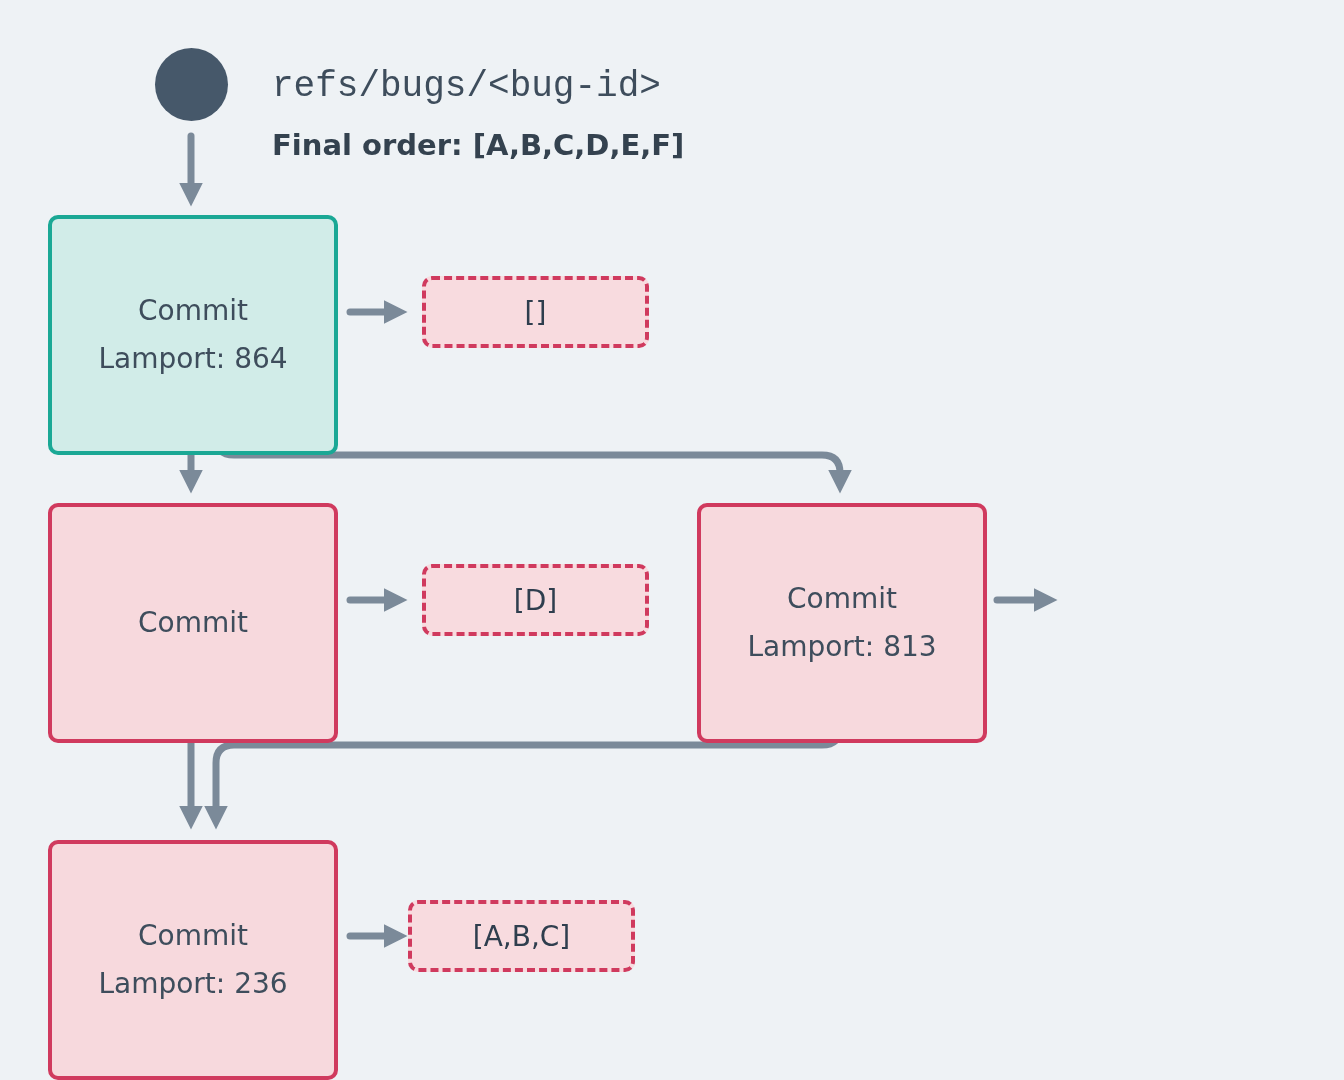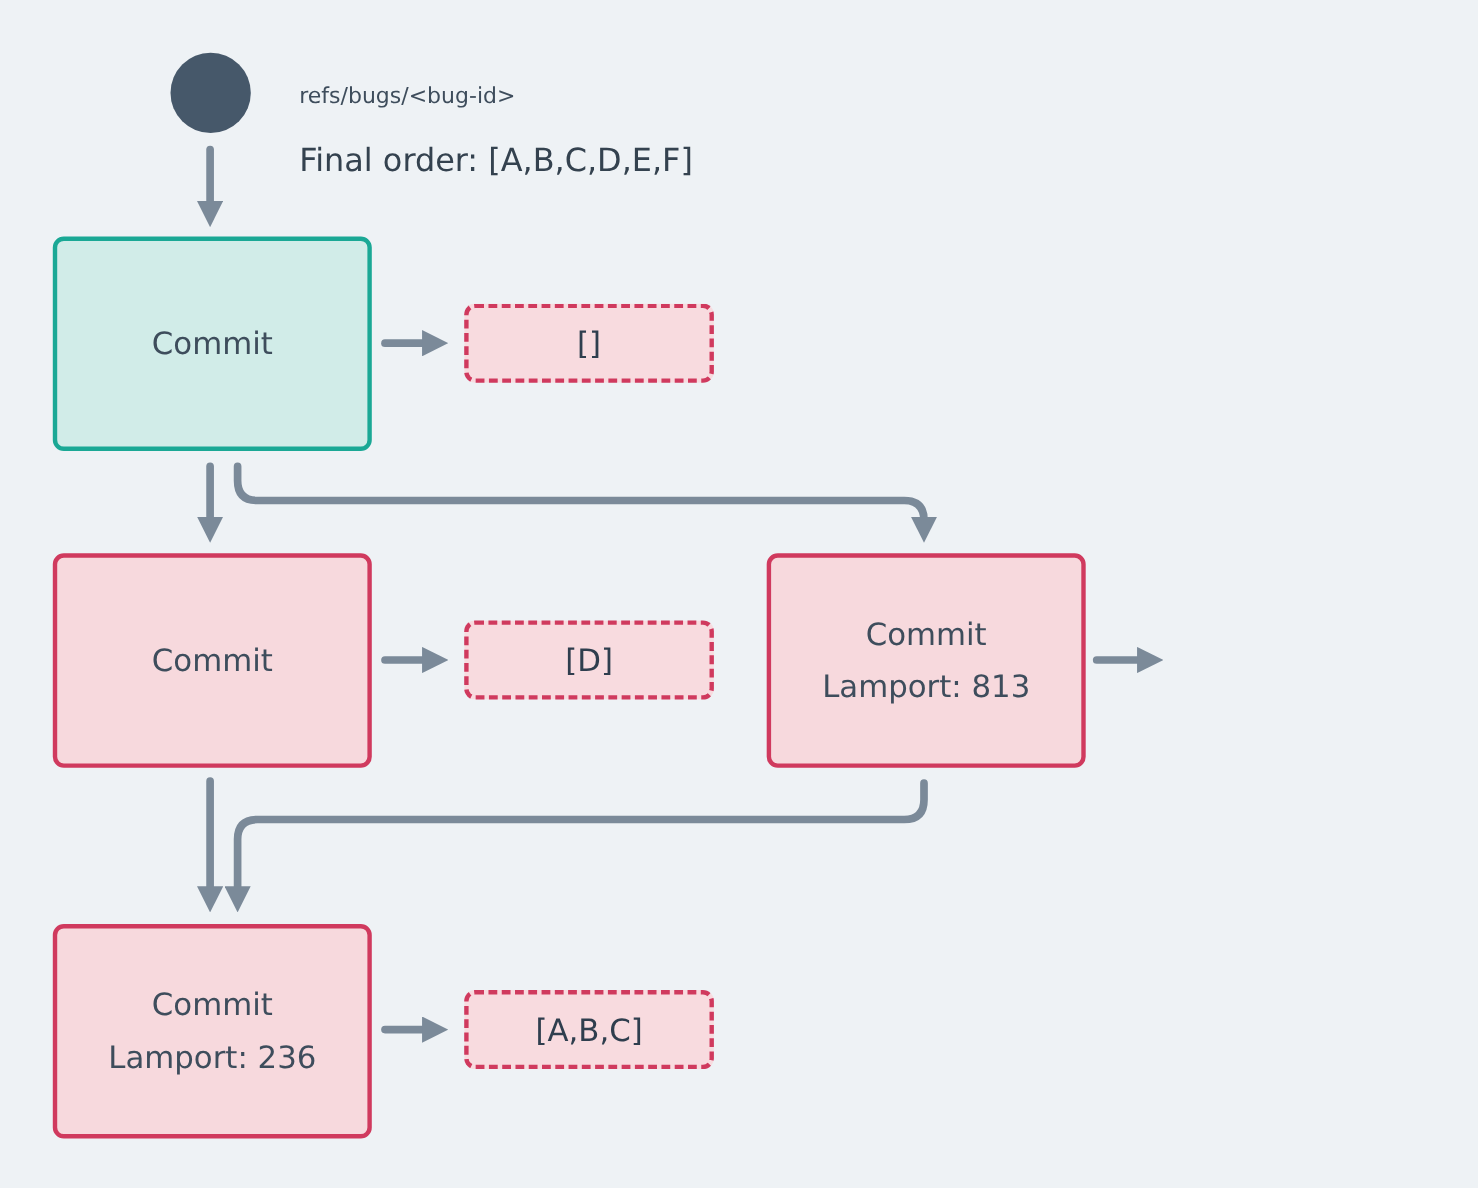--- a/index.html
+++ b/index.html
@@ -41,10 +41,11 @@
   .ref-label {
     position: absolute;
     left: 272px; top: 70px;
-    font-size: 20px;
+    font-size: 36px;
     line-height: 34px;
     color: var(--text);
     white-space: nowrap;
+    font-family: Liberation Mono, monospace;
   }
   .final-order {
     position: absolute;

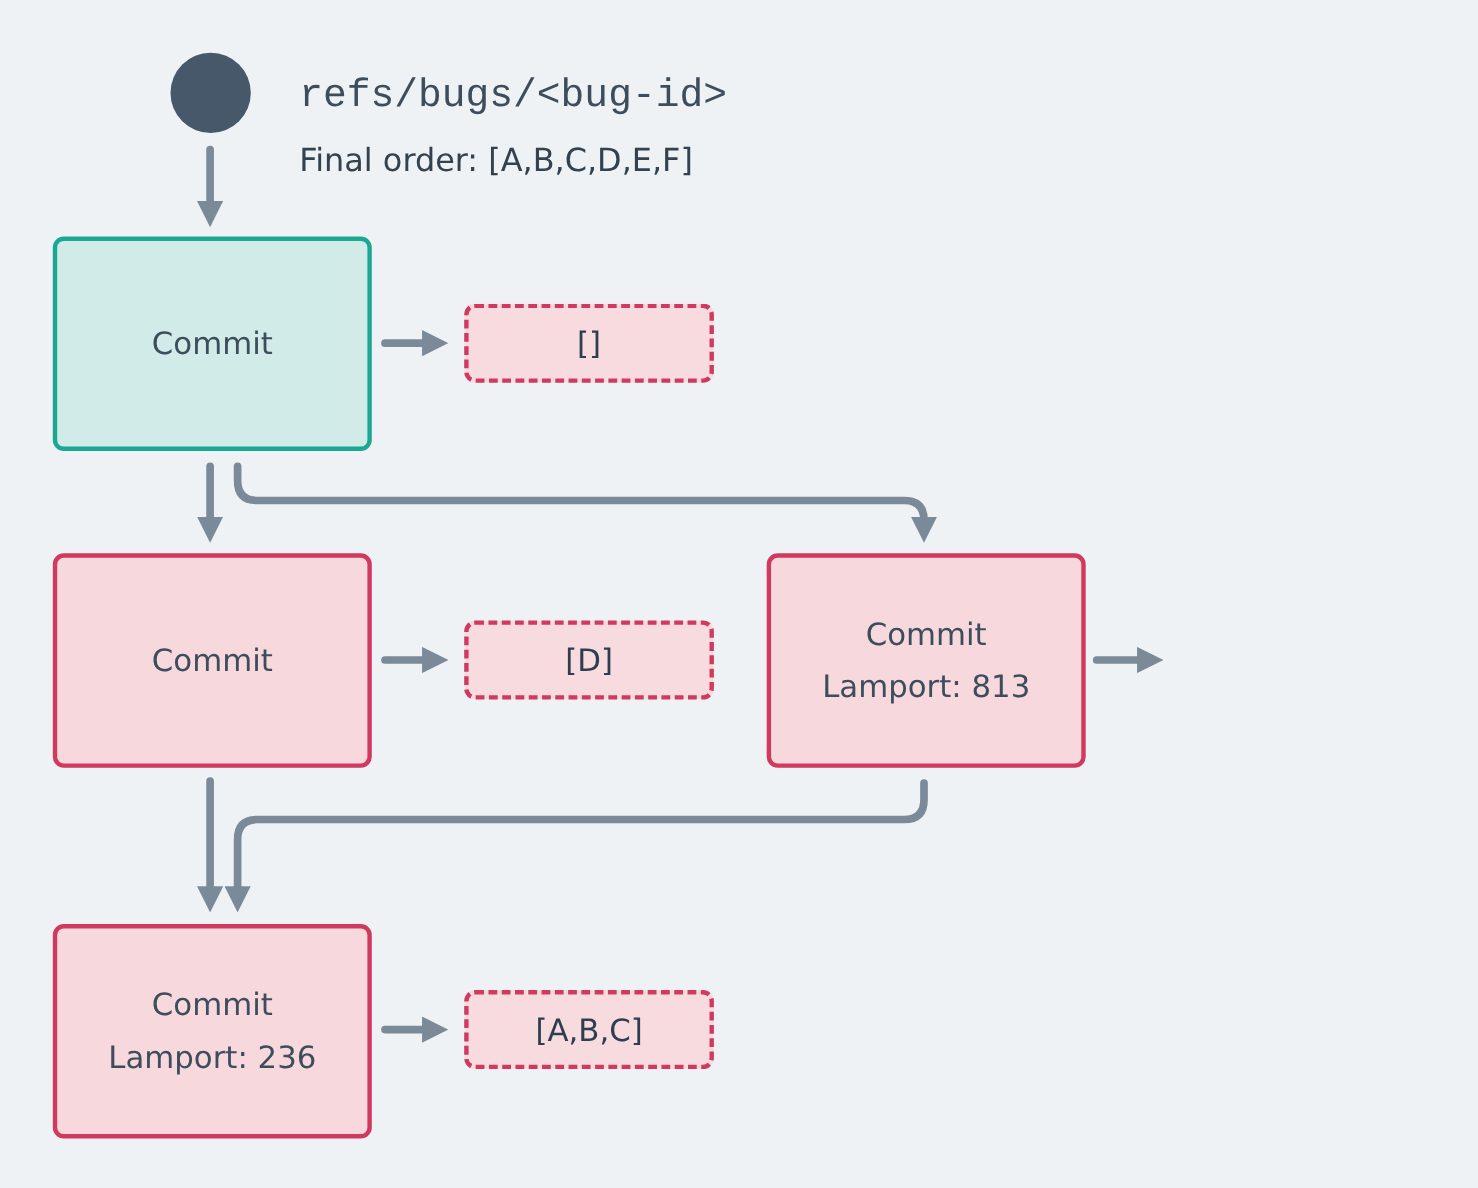--- a/index.html
+++ b/index.html
@@ -52,7 +52,7 @@
     left: 272px; top: 128px;
     font-size: 29px;
     line-height: 34px;
-    font-weight: 400;
+    font-weight: 700;
     color: #34424f;
     white-space: nowrap;
   }

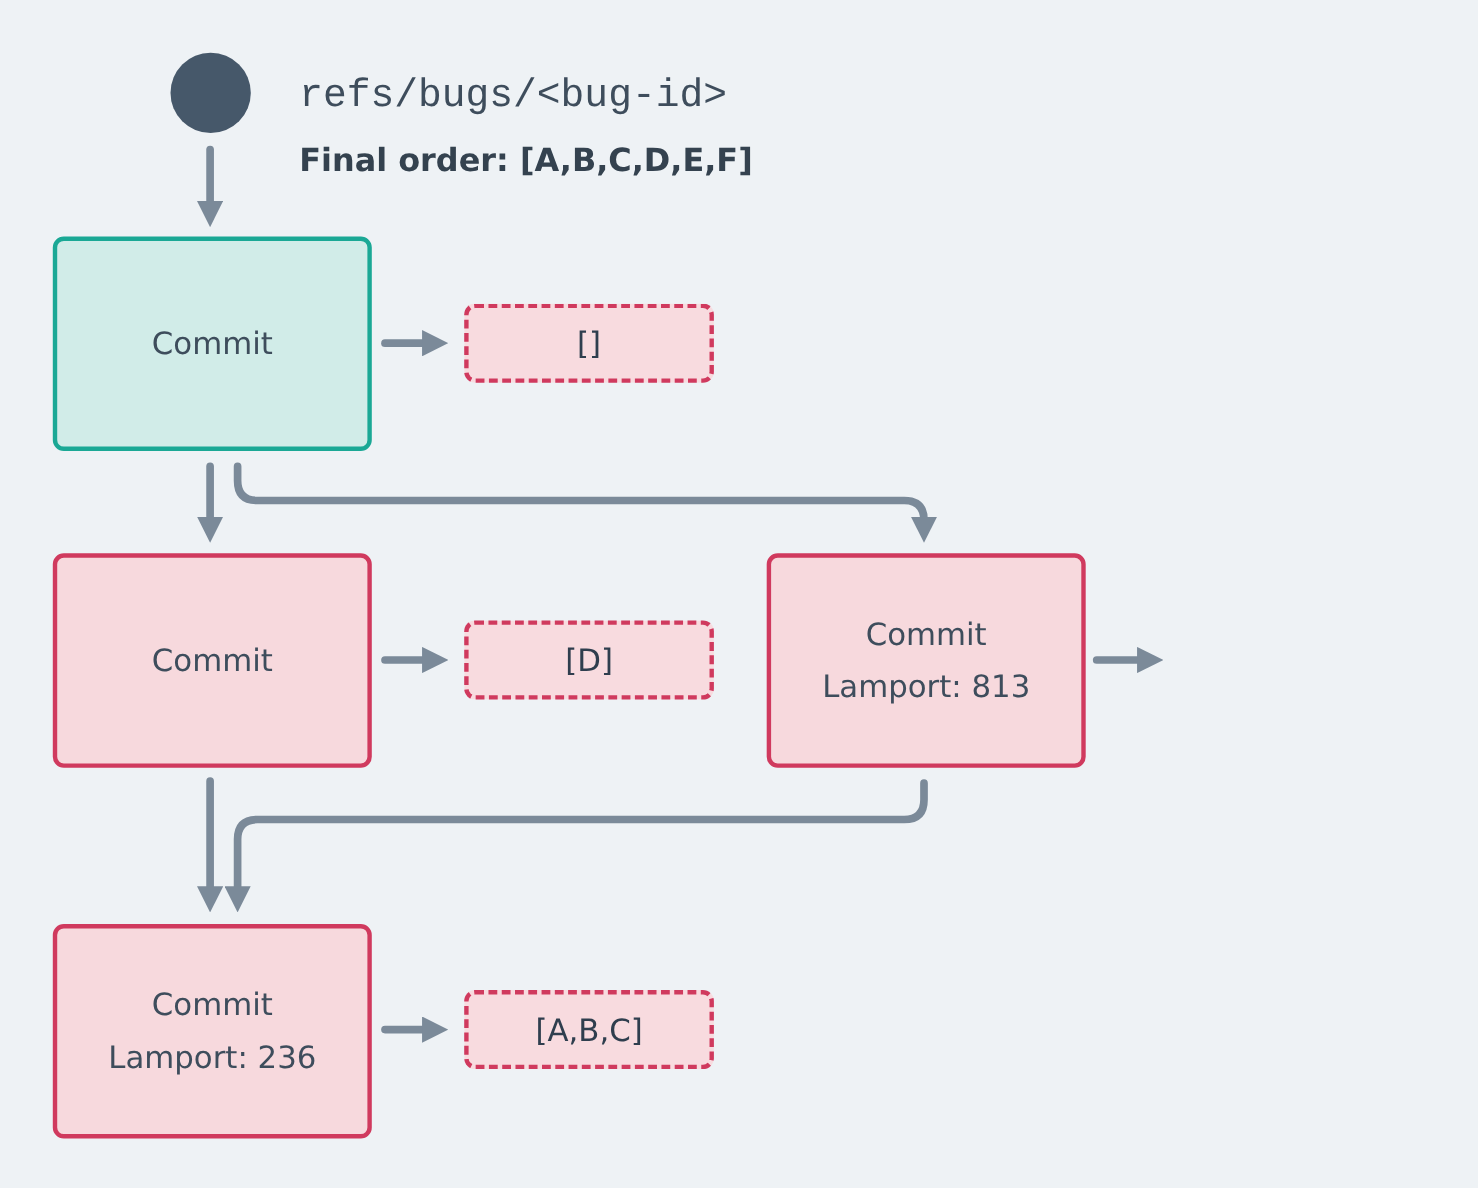--- a/index.html
+++ b/index.html
@@ -58,7 +58,7 @@
   }
   .commit {
     position: absolute;
-    width: 290px; height: 195px;
+    width: 290px; height: 240px;
     border-radius: 10px;
     display: flex;
     flex-direction: column;

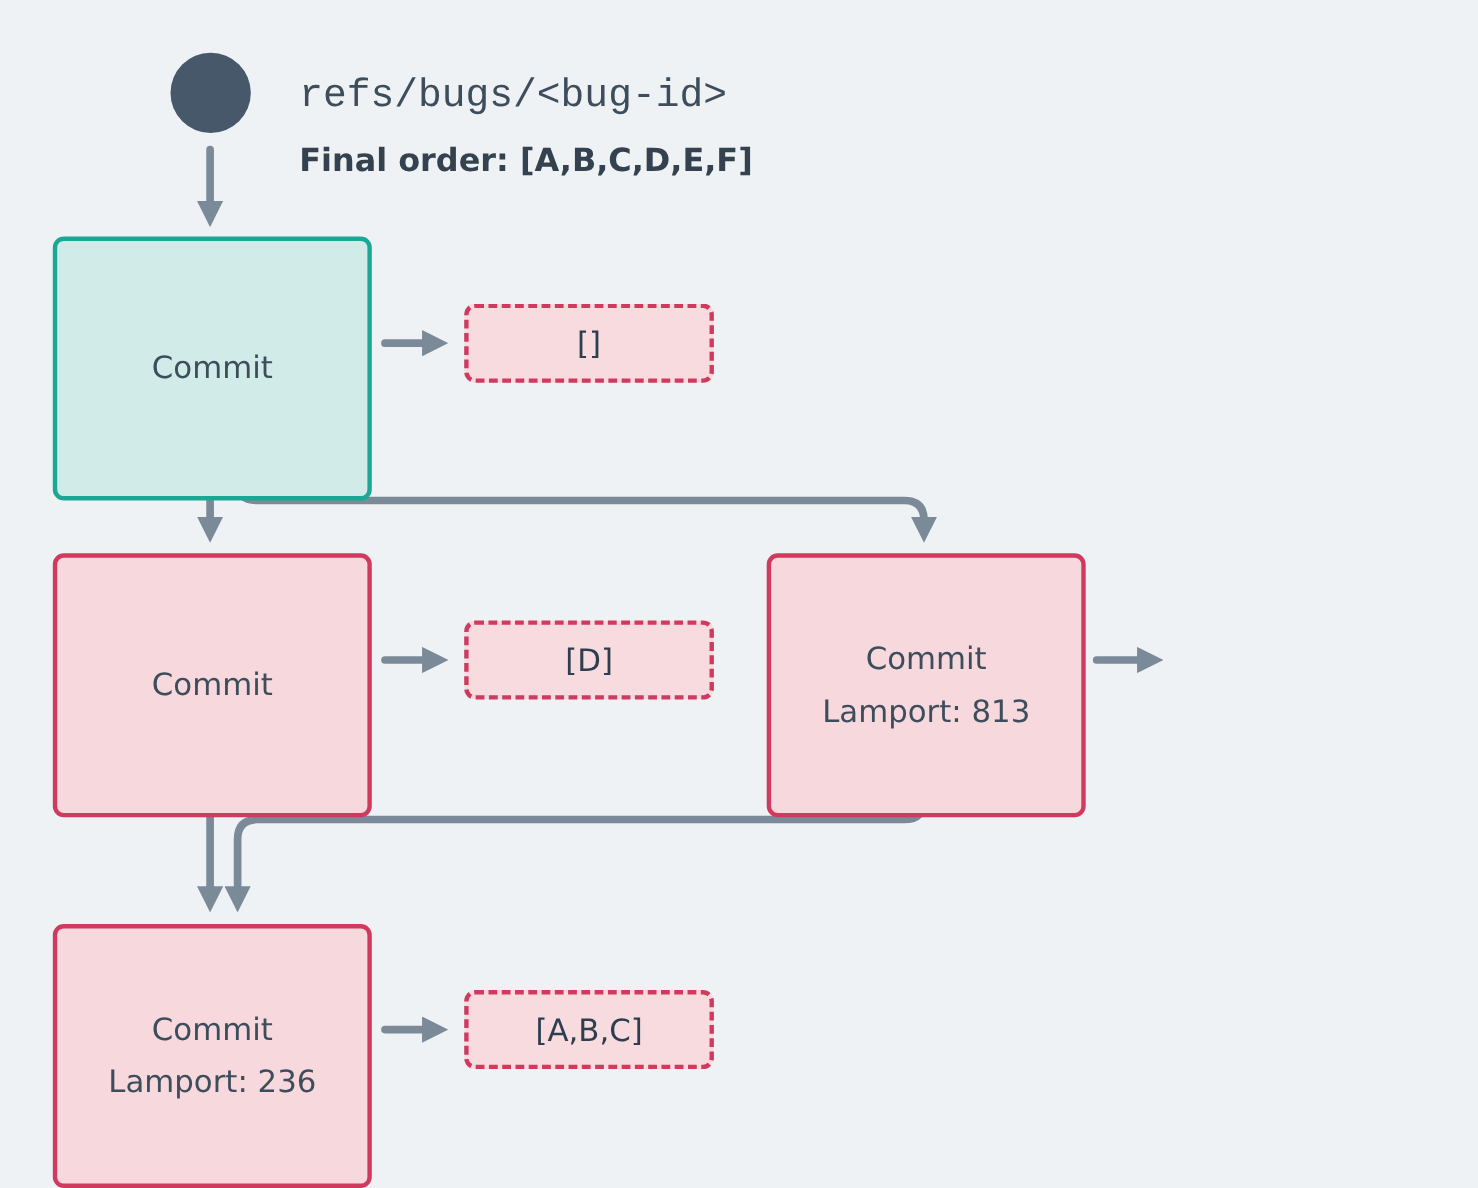--- a/index.html
+++ b/index.html
@@ -121,6 +121,7 @@
 
   <div class="commit commit-head" style="left:48px; top:215px;">
     <div class="commit-title">Commit</div>
+    <div class="commit-lamport">Lamport: 864</div>
   </div>
   <div class="setbox" style="left:422px; top:276px;">[]</div>
 

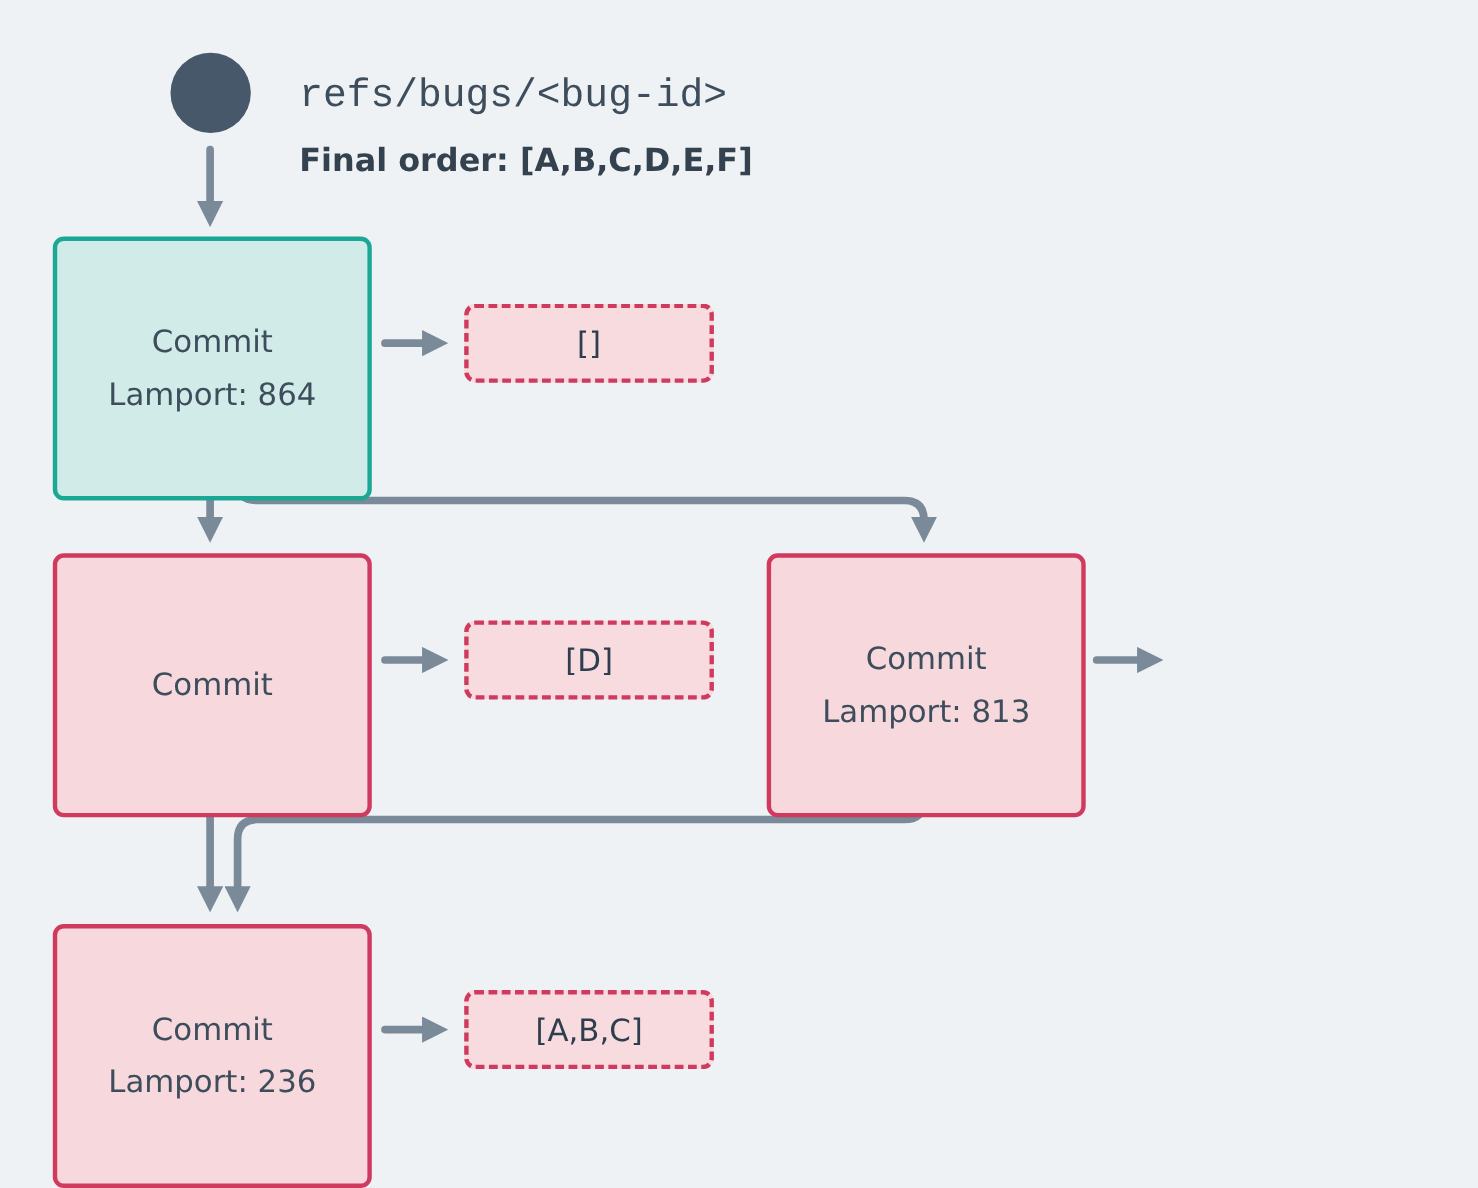--- a/index.html
+++ b/index.html
@@ -139,7 +139,7 @@
     <div class="commit-title">Commit</div>
     <div class="commit-lamport">Lamport: 236</div>
   </div>
-  <div class="setbox" style="left:422px; top:900px;">[A,B,C]</div>
+  <div class="setbox" style="left:408px; top:900px;">[A,B,C]</div>
 
 </div>
 

